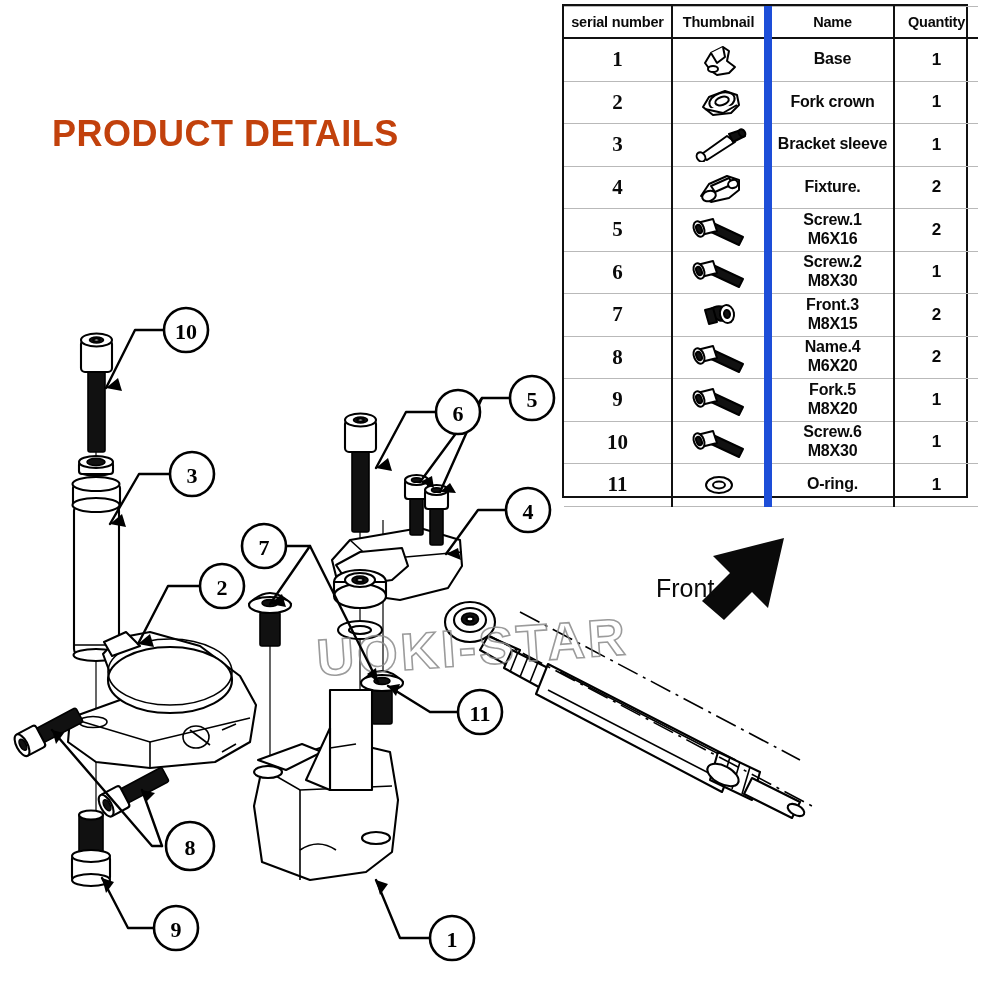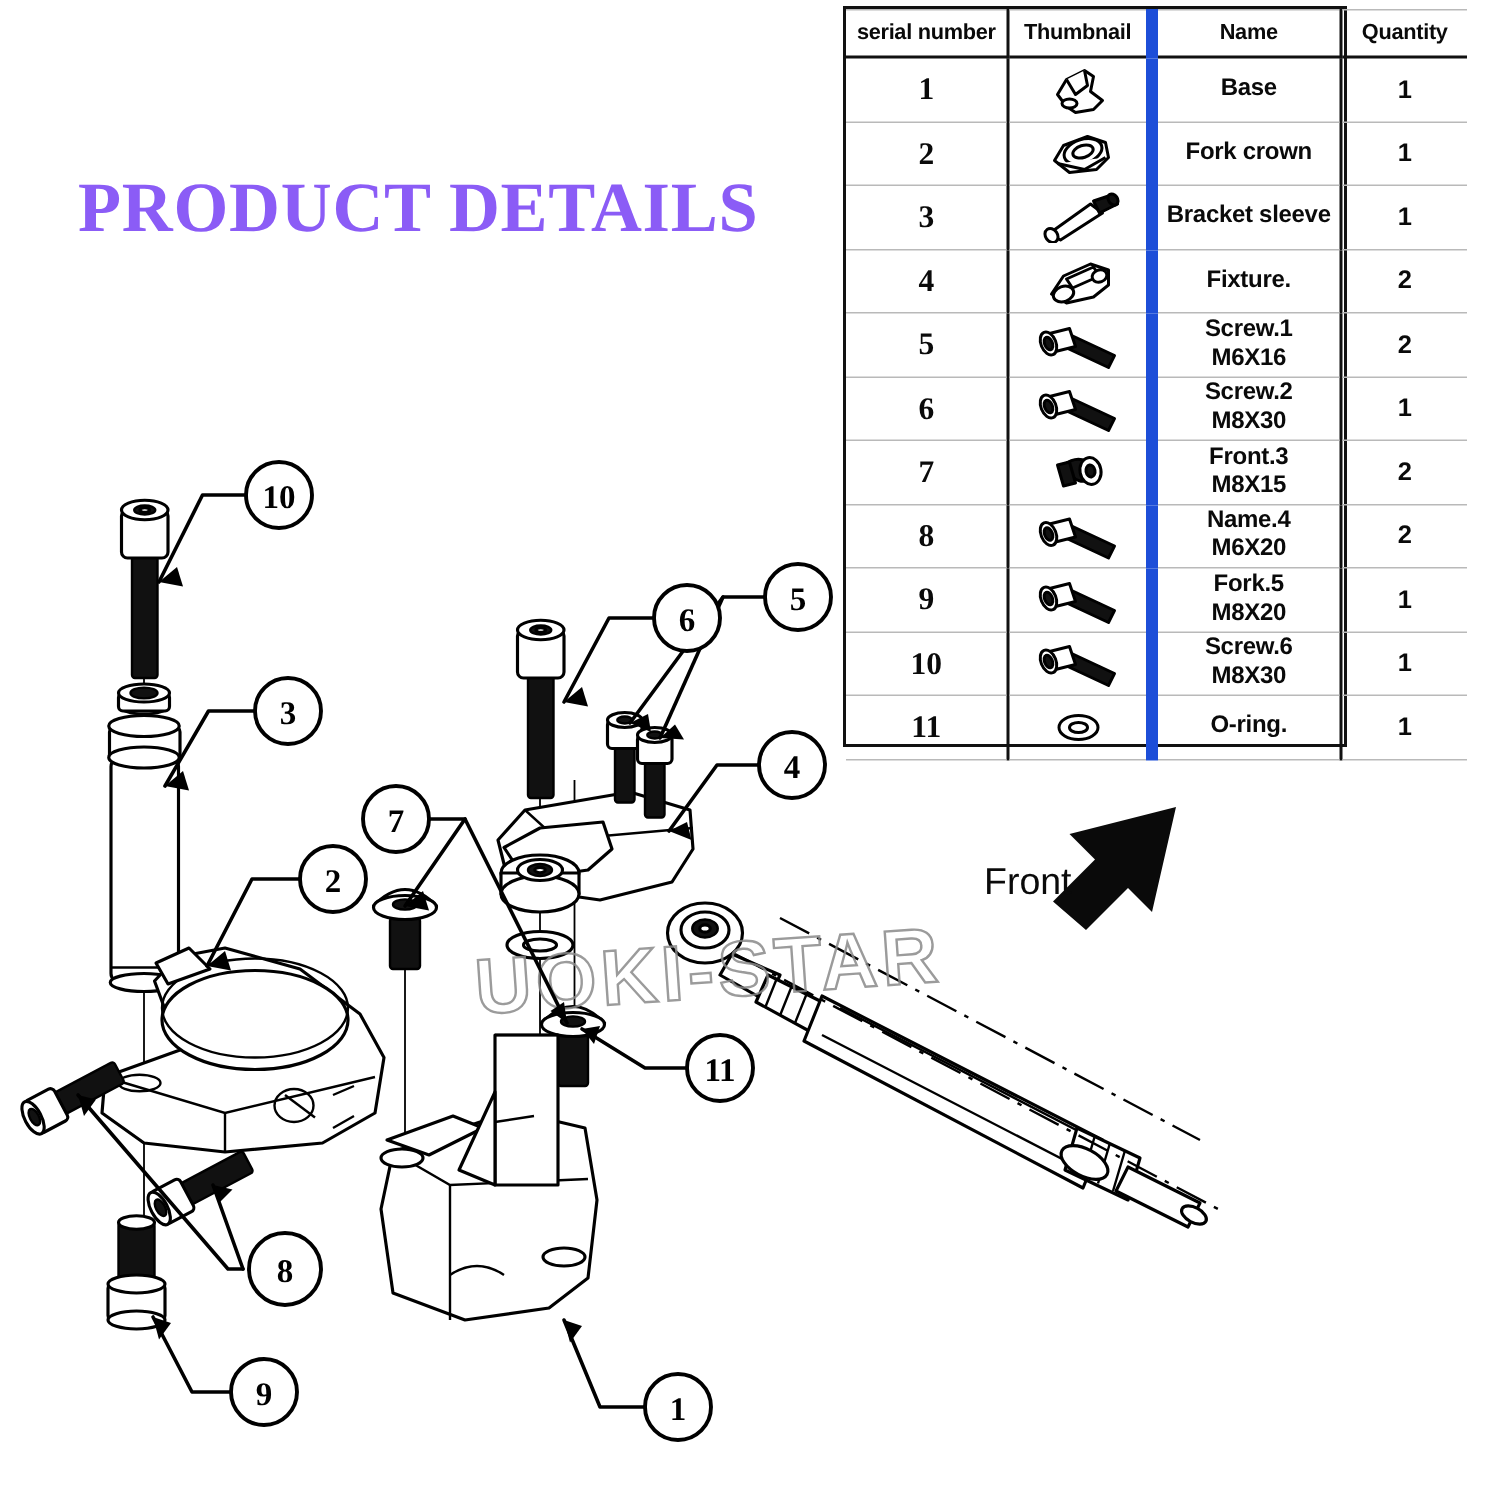--- a/index.html
+++ b/index.html
@@ -50,7 +50,7 @@
     position: absolute;
     left: 562px;
     top: 4px;
-    width: 336px;
+    width: 406px;
     height: 494px;
     border: 2.2px solid #111;
     box-sizing: border-box;

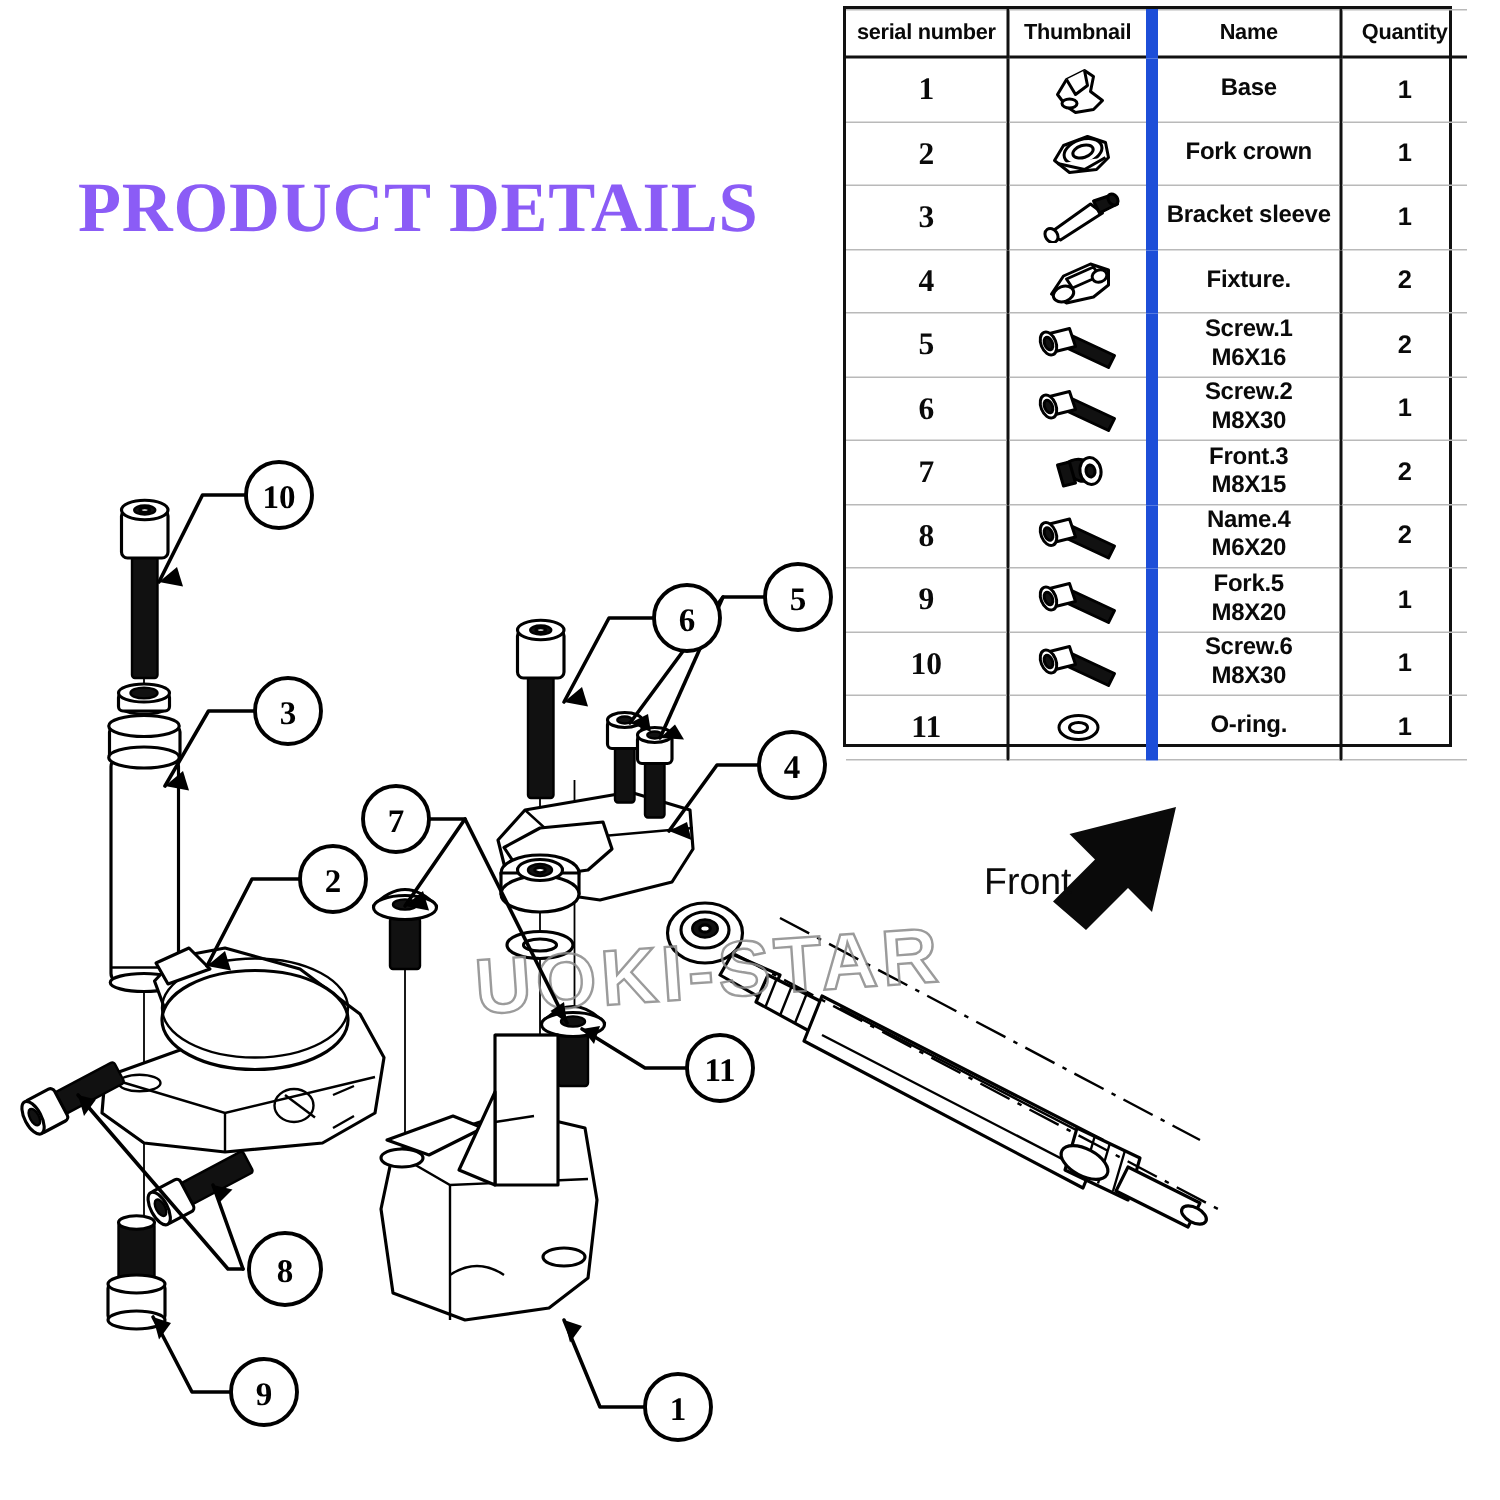--- a/index.html
+++ b/index.html
@@ -25,12 +25,12 @@
     width: 470px;
   }
   #main-title {
-    font-family: Liberation Serif, serif;
-    font-weight: bold;
-    font-size: 47px;
+    font-family: Liberation Sans, sans-serif;
+    font-weight: bold;
+    font-size: 36px;
     letter-spacing: 0.5px;
     line-height: 1.0;
-    color: #8b5cf6;
+    color: #c2410c;
     white-space: nowrap;
   }
   #sub-title {

